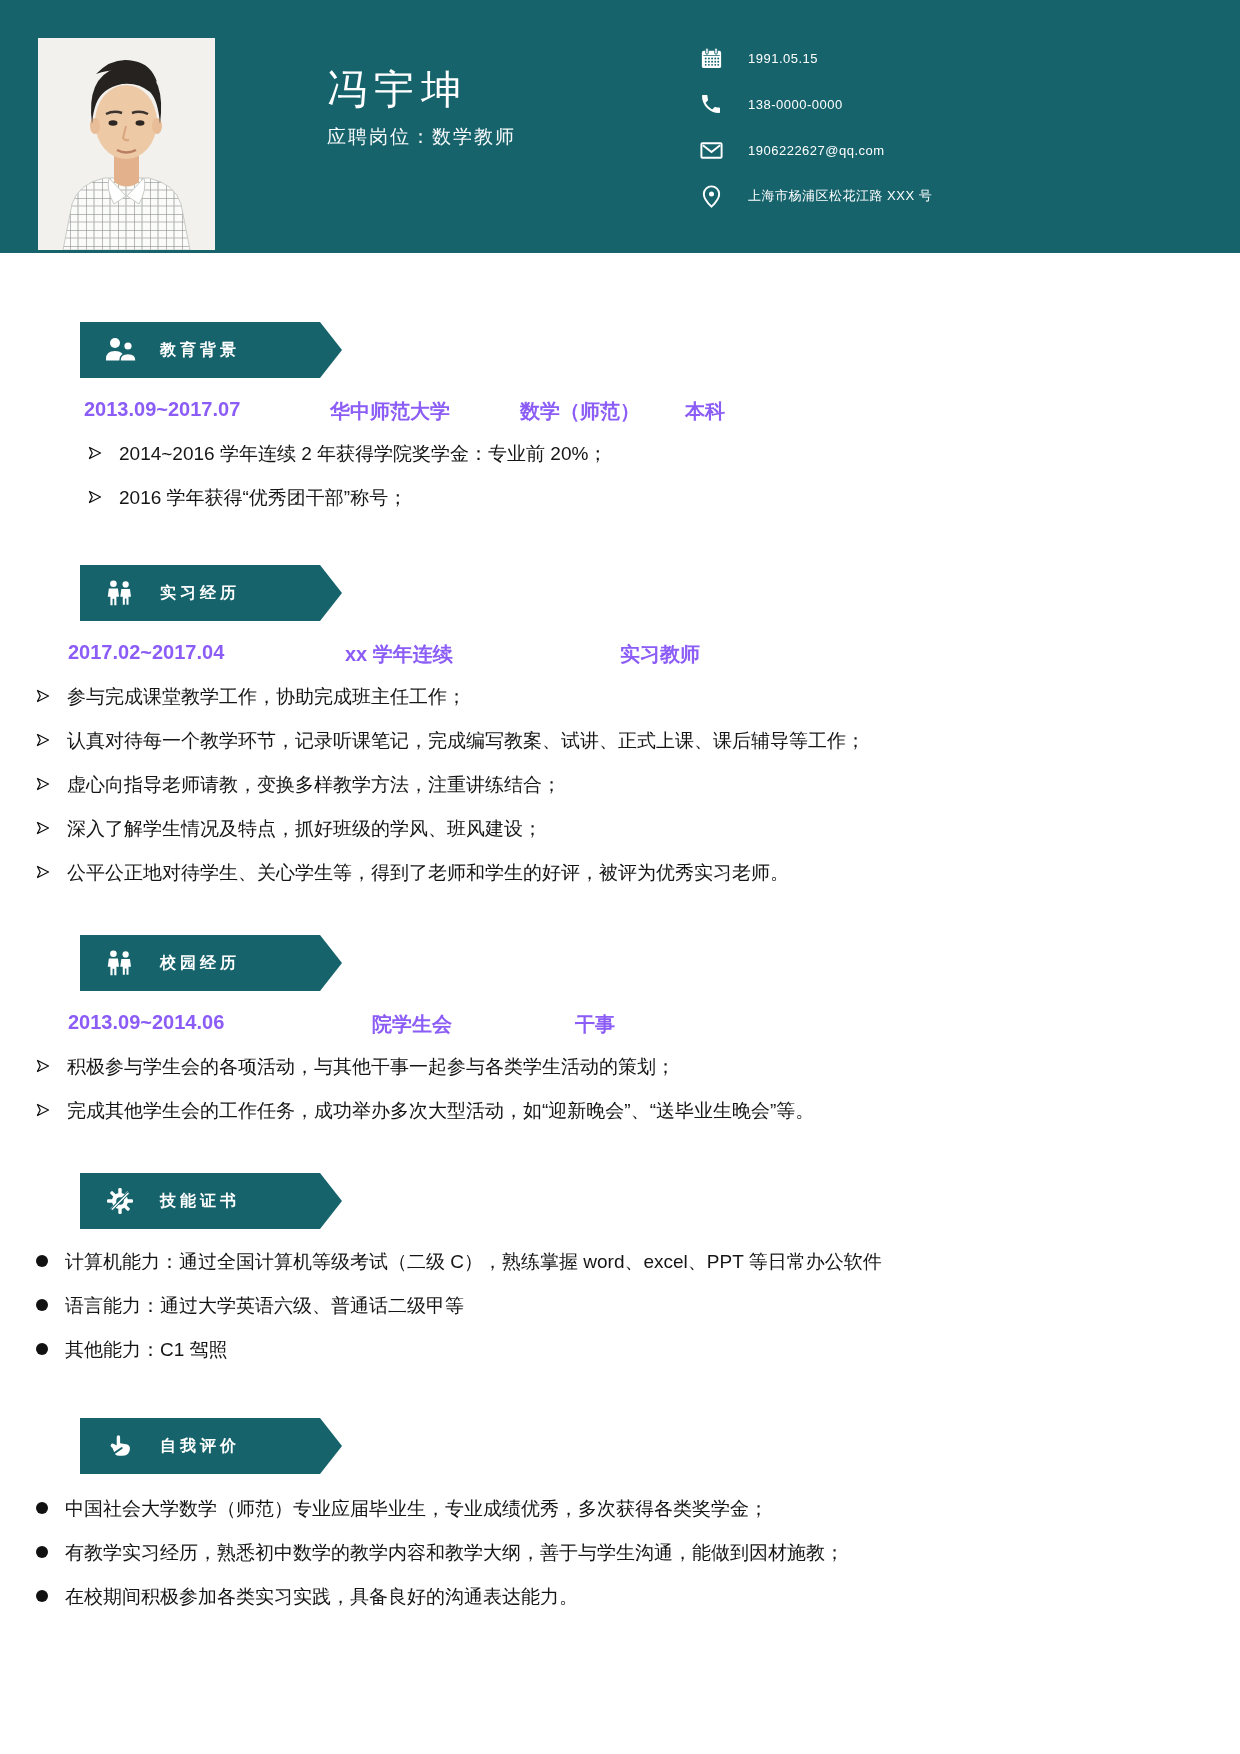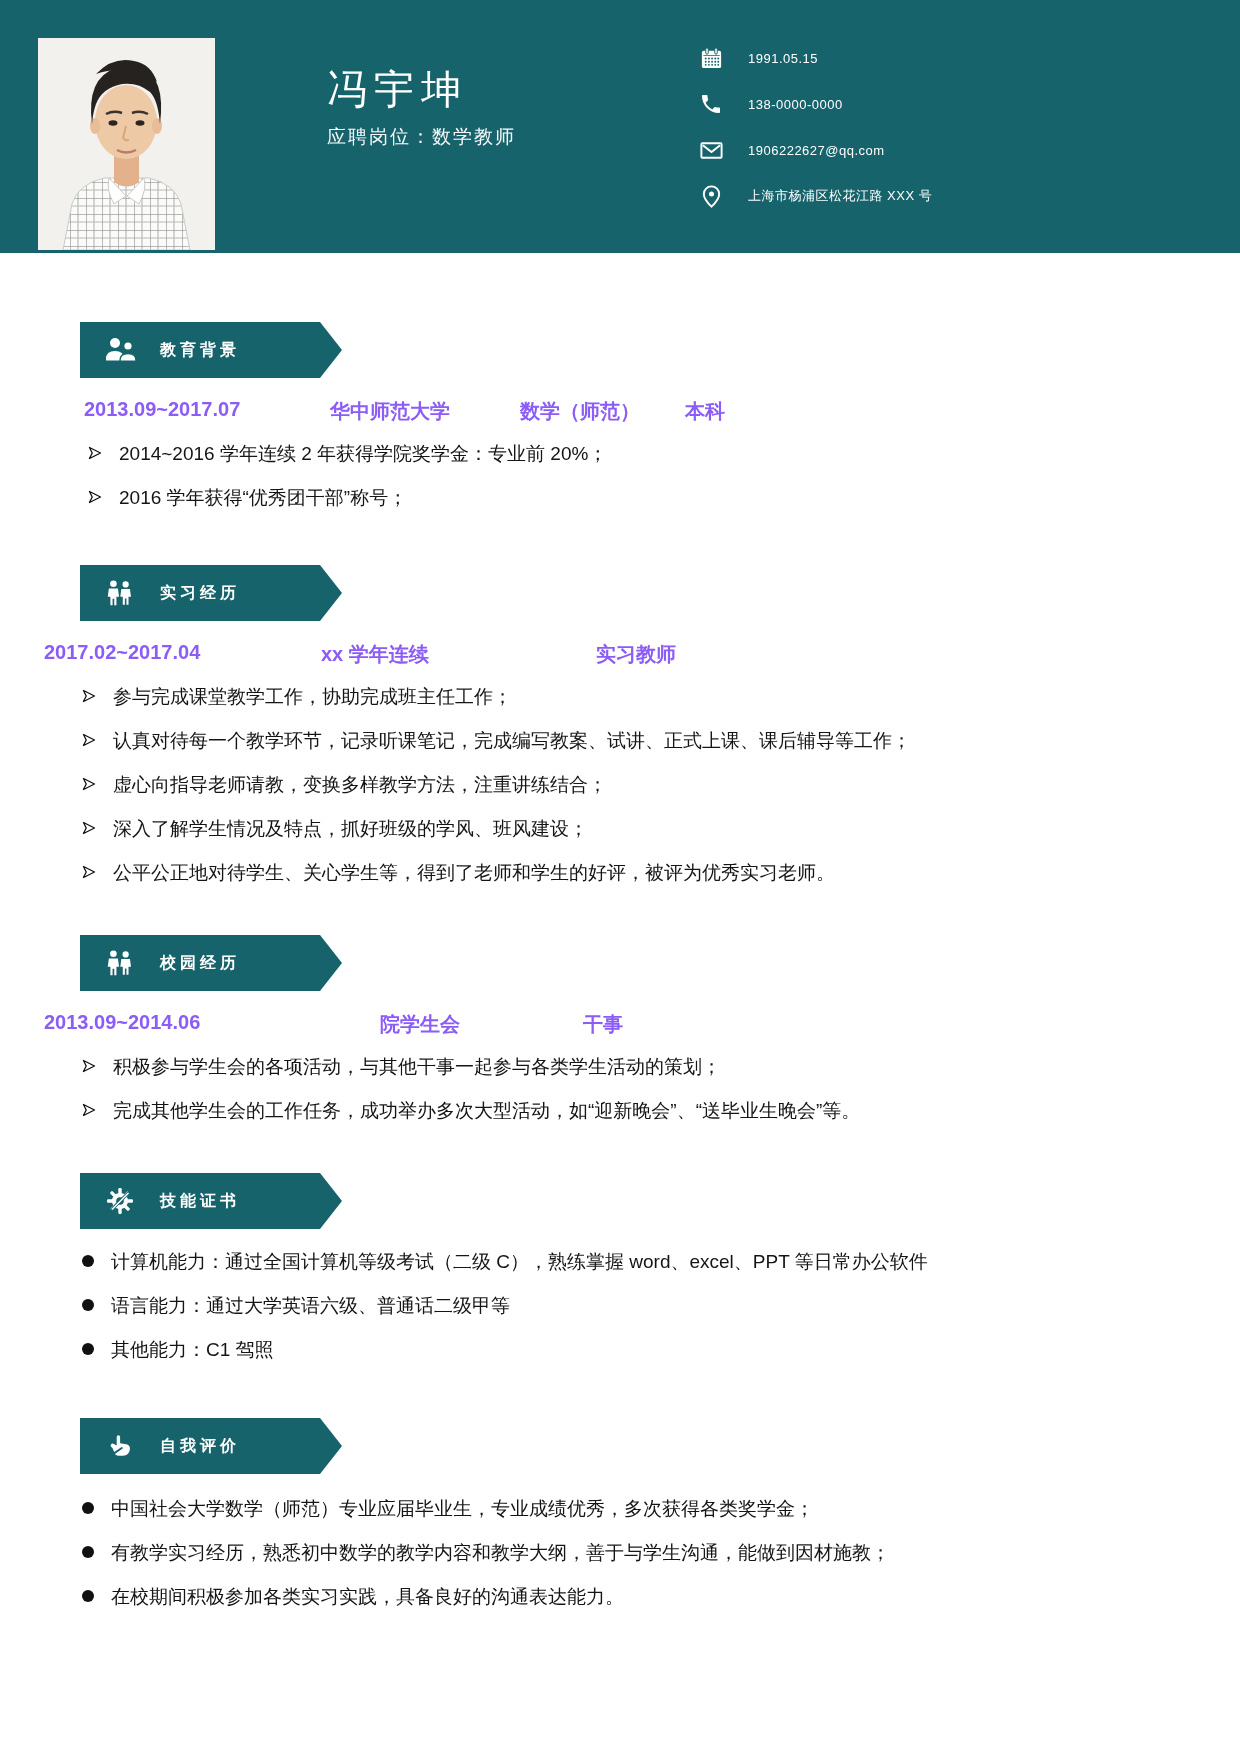--- a/index.html
+++ b/index.html
@@ -29,7 +29,7 @@
 
   .hrow { display:flex; margin-top:20px; font-weight:bold; font-size:20px; color:#8b5cf6; white-space:nowrap; }
   .edu .hrow { padding-left:84px; }
-  .int .hrow, .cam .hrow { padding-left:44px; }
+  .int .hrow, .cam .hrow { padding-left:68px; }
   .edu .c0 { width:246px; } .edu .c1 { width:190px; } .edu .c2 { width:165px; }
   .int .c0 { width:277px; } .int .c1 { width:275px; }
   .cam .c0 { width:304px; } .cam .c1 { width:203px;margin-left:32px; }

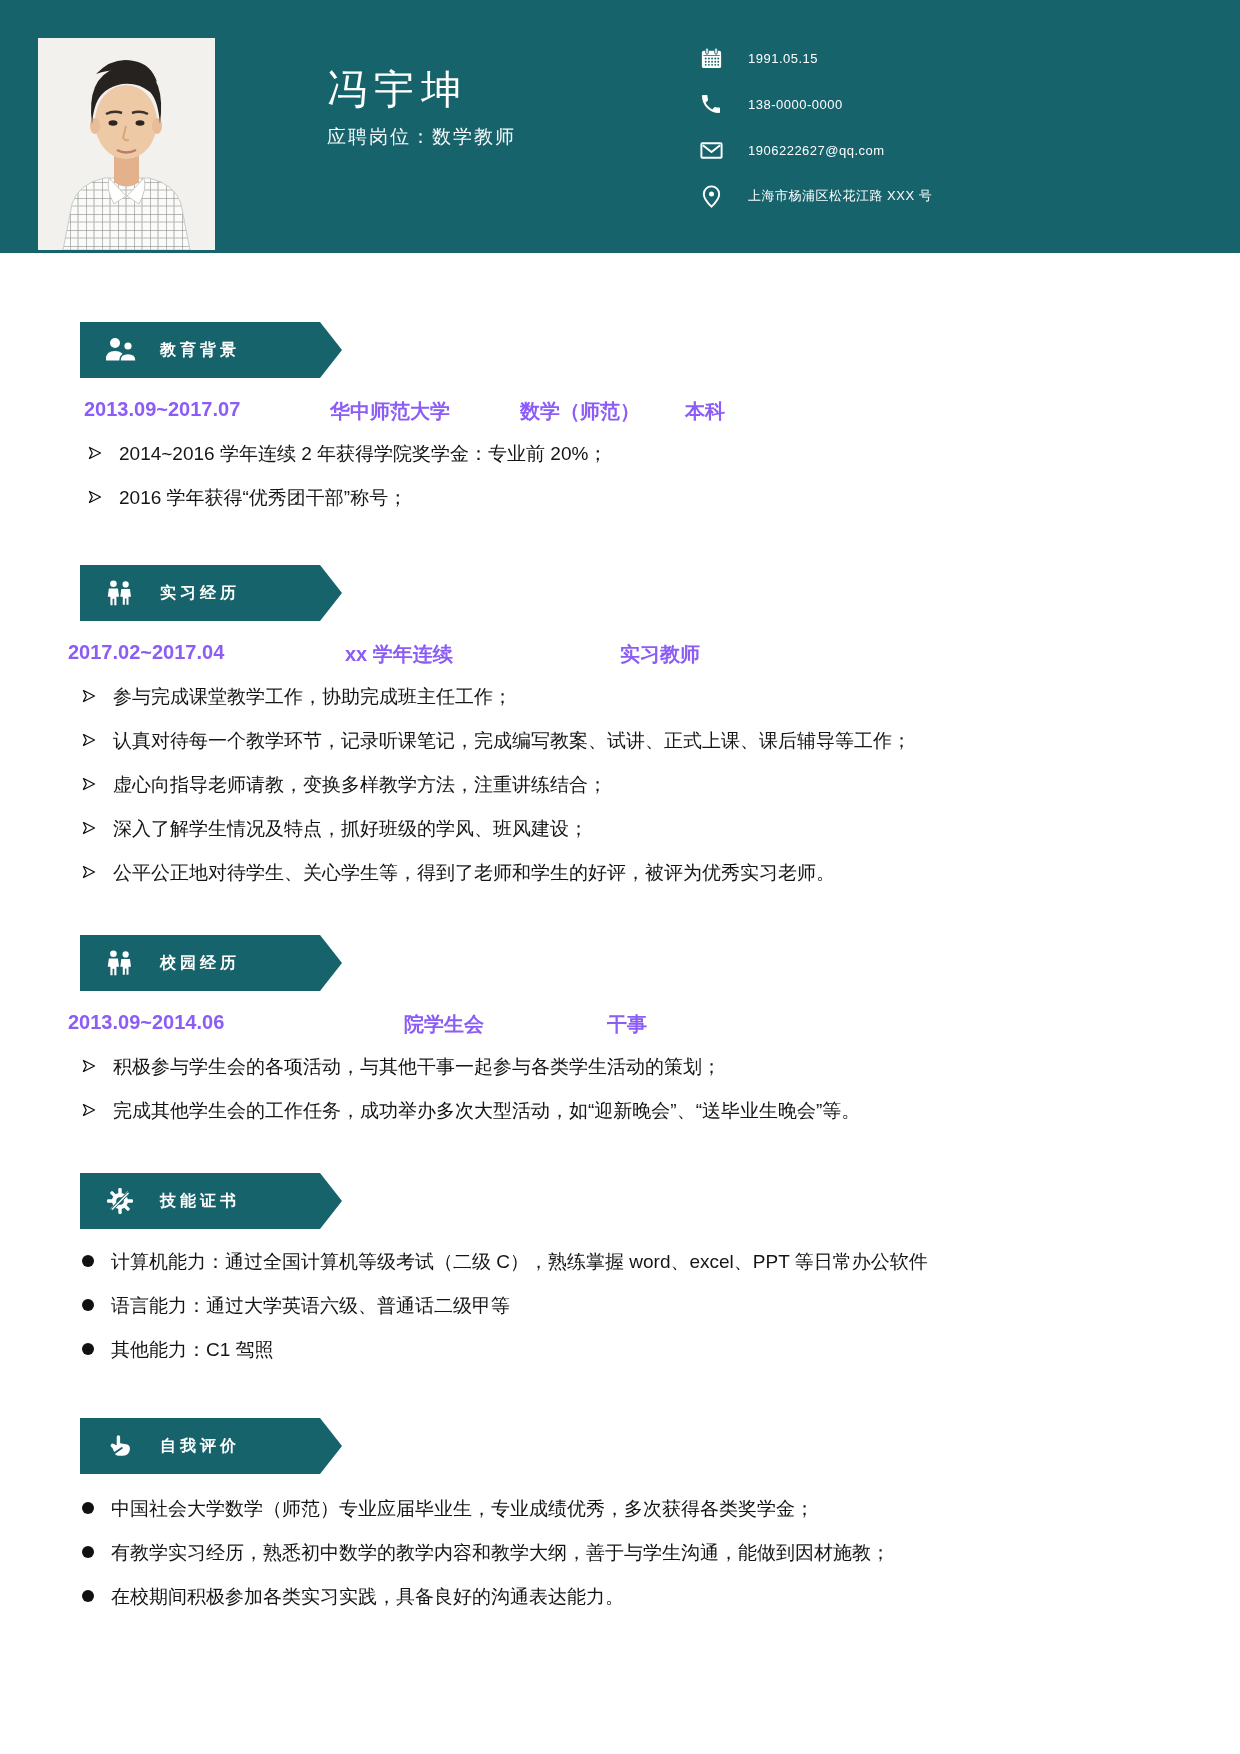--- a/index.html
+++ b/index.html
@@ -36,7 +36,7 @@
 
   .bullets { list-style:none; margin-top:16px; }
   .edu .bullets { padding-left:88px; }
-  .int .bullets, .cam .bullets, .ski .bullets, .sel .bullets { padding-left:82px; }
+  .int .bullets, .cam .bullets, .ski .bullets, .sel .bullets { padding-left:36px; }
   .bullets li { display:flex; align-items:flex-start; gap:17px; margin-bottom:19px;
                 font-size:19px; line-height:25px; color:var(--ink); white-space:nowrap; }
   .mark { flex:0 0 14px; margin-top:5px; display:flex; }

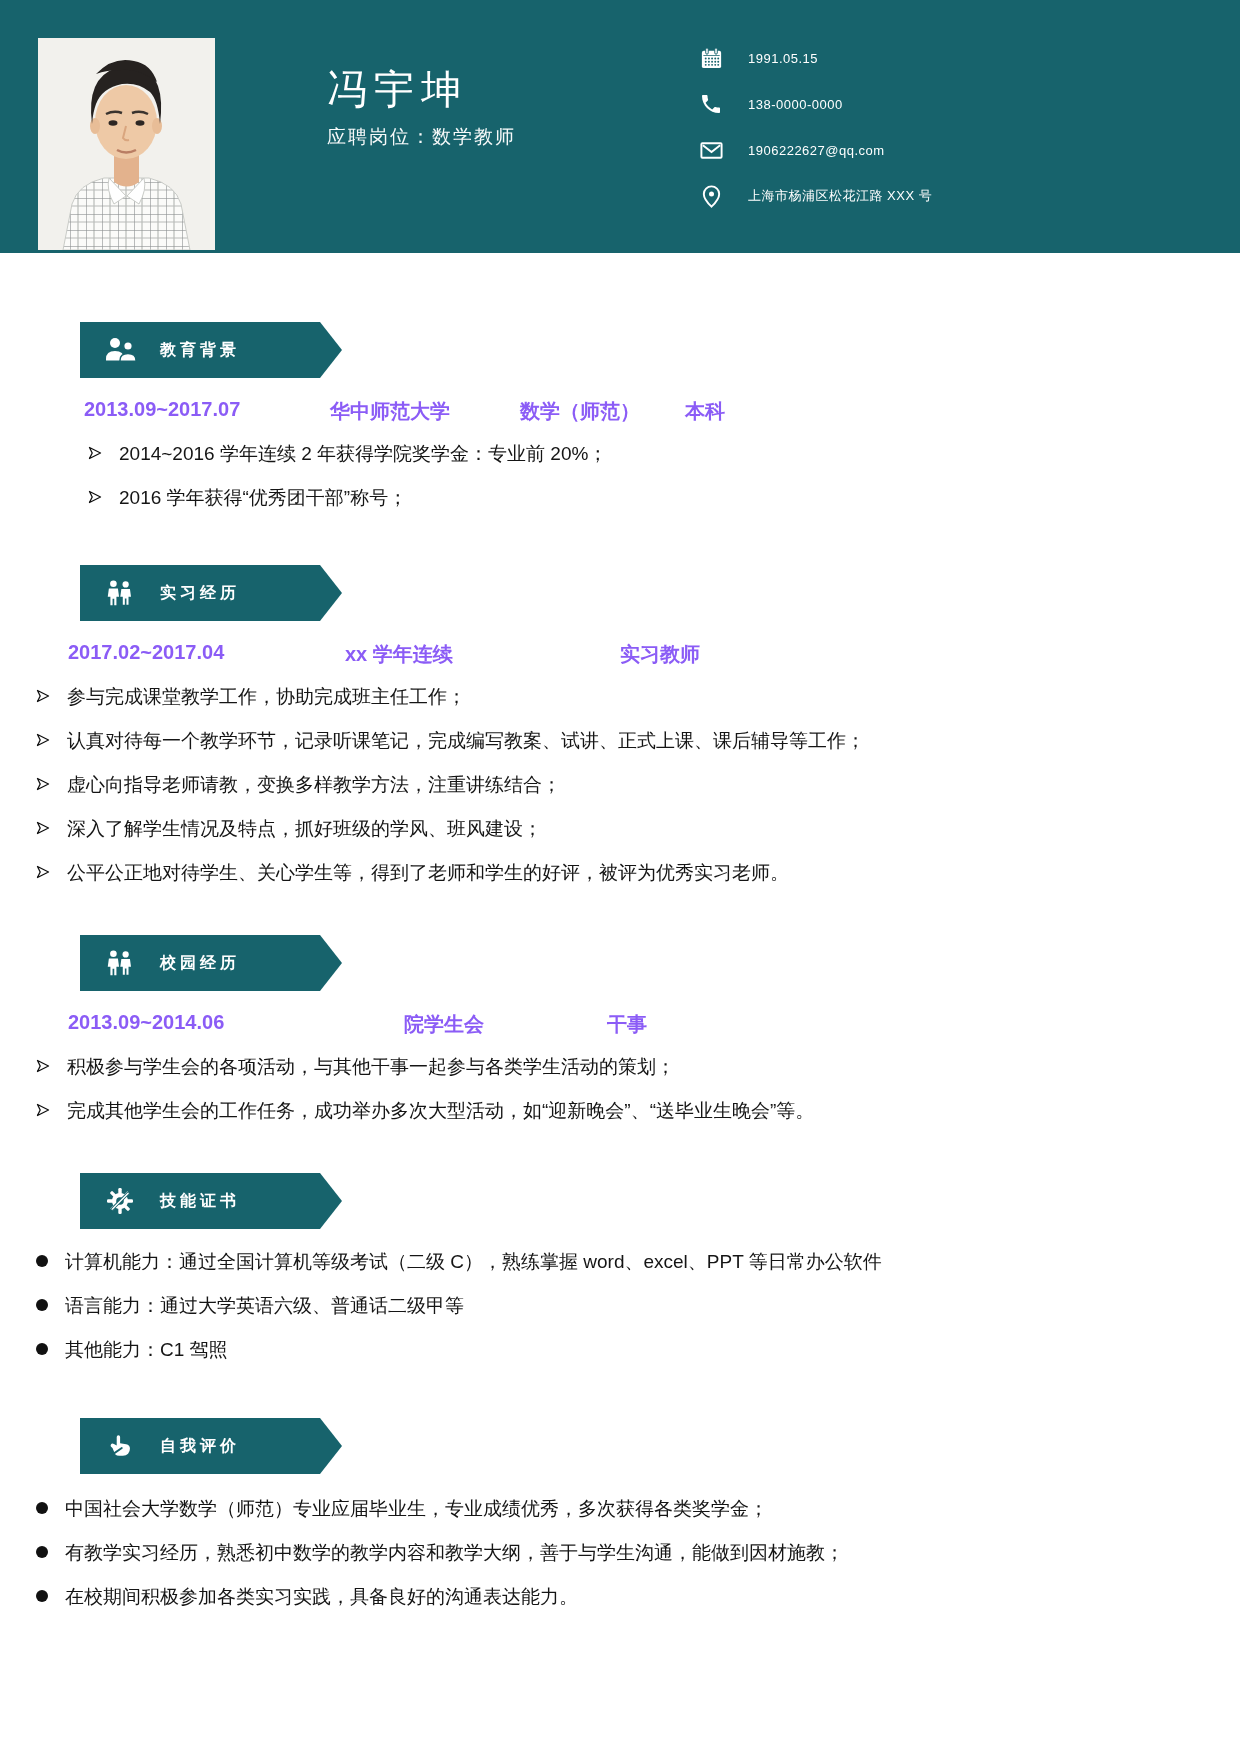--- a/index.html
+++ b/index.html
@@ -32,7 +32,7 @@
   .int .hrow, .cam .hrow { padding-left:68px; }
   .edu .c0 { width:246px; } .edu .c1 { width:190px; } .edu .c2 { width:165px; }
   .int .c0 { width:277px; } .int .c1 { width:275px; }
-  .cam .c0 { width:304px; } .cam .c1 { width:203px;margin-left:32px; }
+  .cam .c0 { width:304px; } .cam .c1 { width:203px; }
 
   .bullets { list-style:none; margin-top:16px; }
   .edu .bullets { padding-left:88px; }

